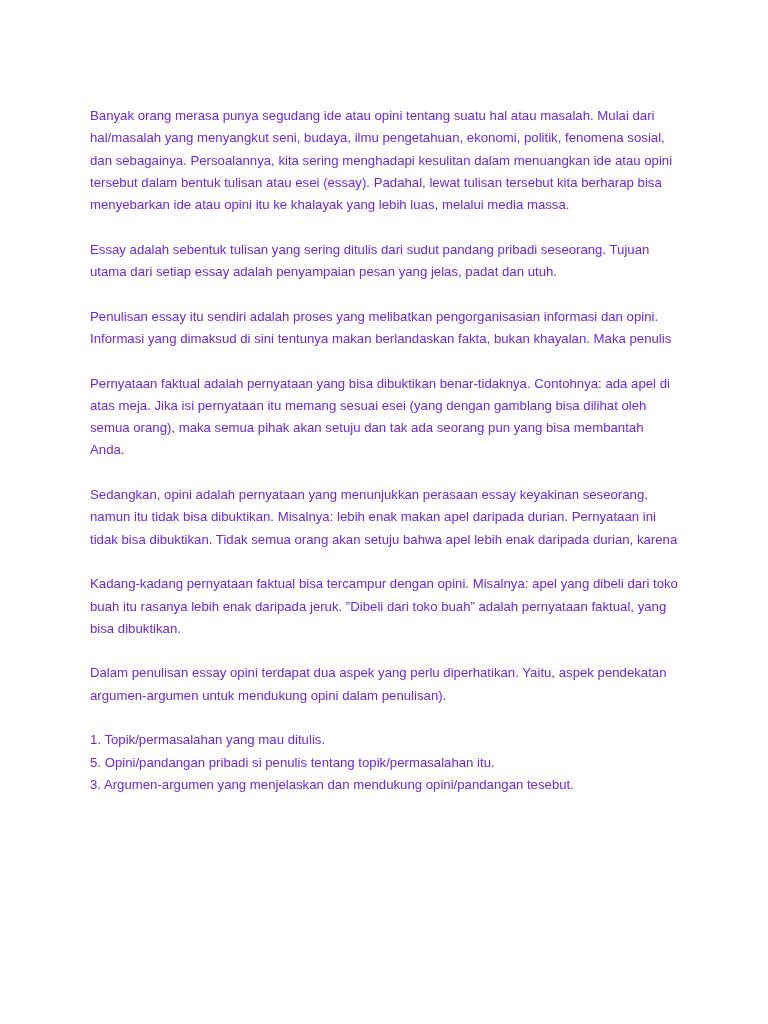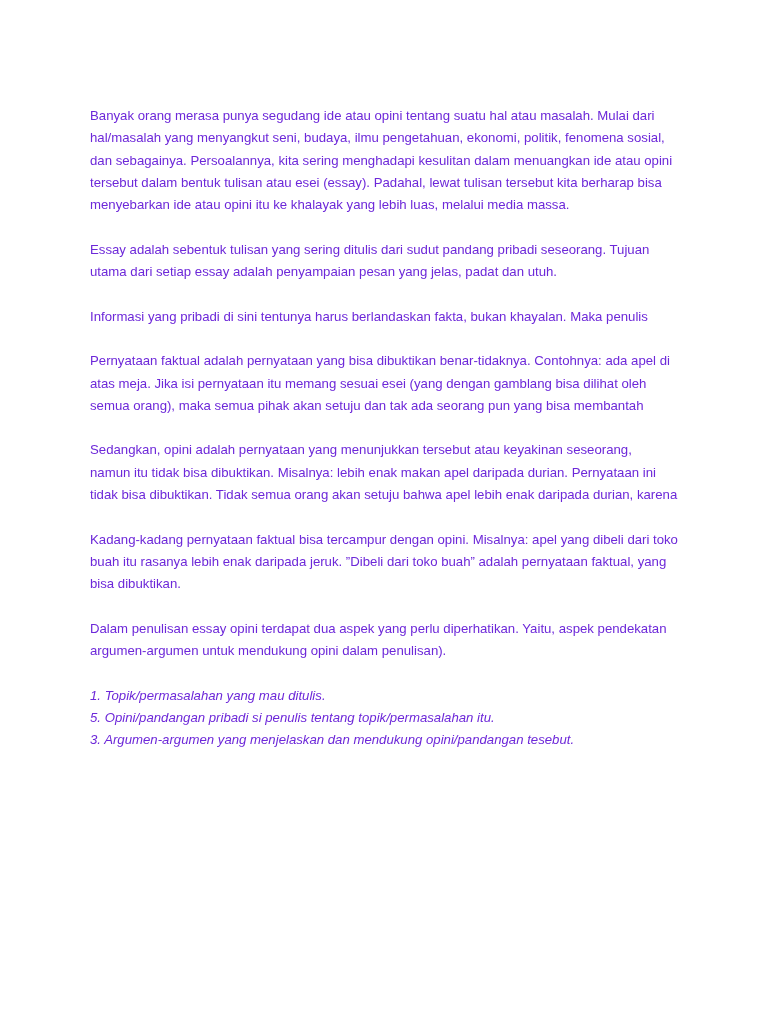--- a/index.html
+++ b/index.html
@@ -54,6 +54,7 @@
   </p>
 
   <p class="para">
+    <span class="line">Penulisan essay itu sendiri adalah proses yang melibatkan pengorganisasian informasi dan opini.</span>
     <span class="line">Informasi yang pribadi di sini tentunya harus berlandaskan fakta, bukan khayalan. Maka penulis</span>
   </p>
 

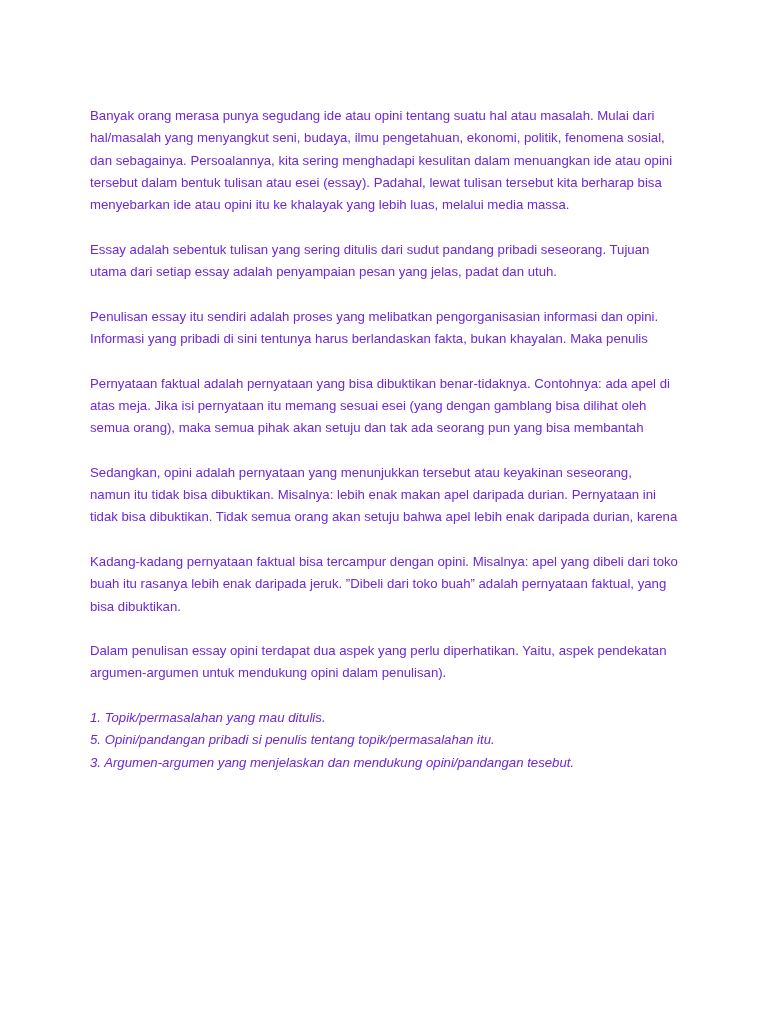--- a/index.html
+++ b/index.html
@@ -55,7 +55,7 @@
 
   <p class="para">
     <span class="line">Penulisan essay itu sendiri adalah proses yang melibatkan pengorganisasian informasi dan opini.</span>
-    <span class="line">Informasi yang pribadi di sini tentunya harus berlandaskan fakta, bukan khayalan. Maka penulis</span>
+    <span class="line">Informasi yang dimaksud di sini tentunya makan berlandaskan fakta, bukan khayalan. Maka penulis</span>
   </p>
 
   <p class="para">

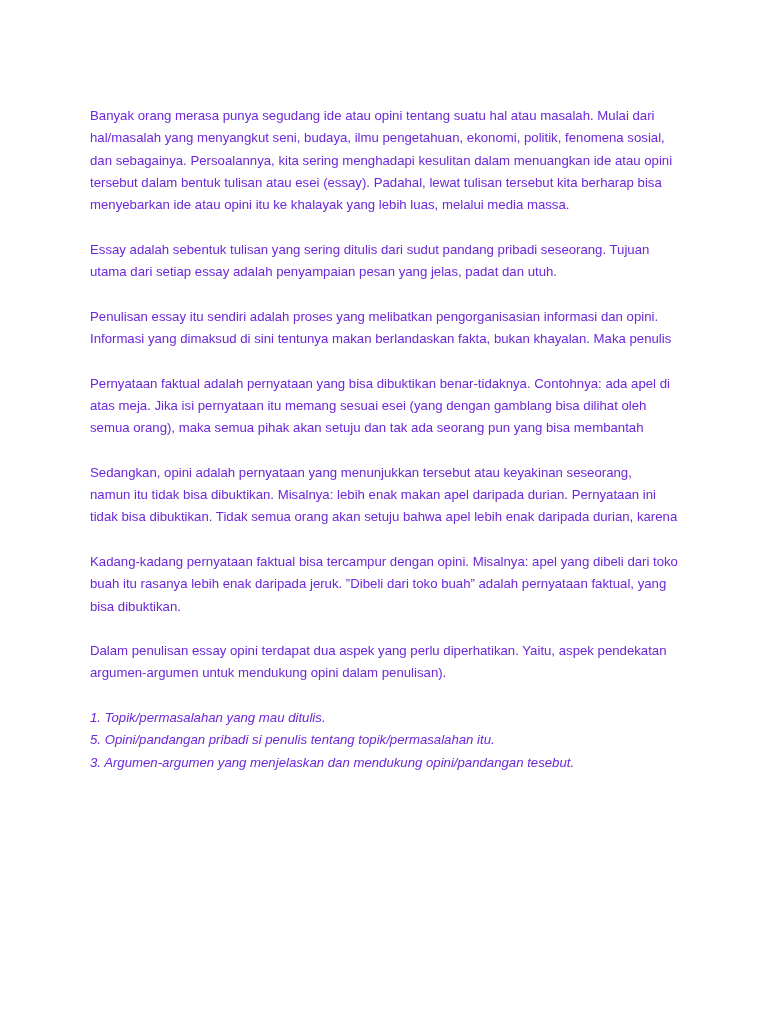--- a/index.html
+++ b/index.html
@@ -62,6 +62,7 @@
     <span class="line">Pernyataan faktual adalah pernyataan yang bisa dibuktikan benar-tidaknya. Contohnya: ada apel di</span>
     <span class="line">atas meja. Jika isi pernyataan itu memang sesuai esei (yang dengan gamblang bisa dilihat oleh</span>
     <span class="line">semua orang), maka semua pihak akan setuju dan tak ada seorang pun yang bisa membantah</span>
+    <span class="line">Anda.</span>
   </p>
 
   <p class="para">

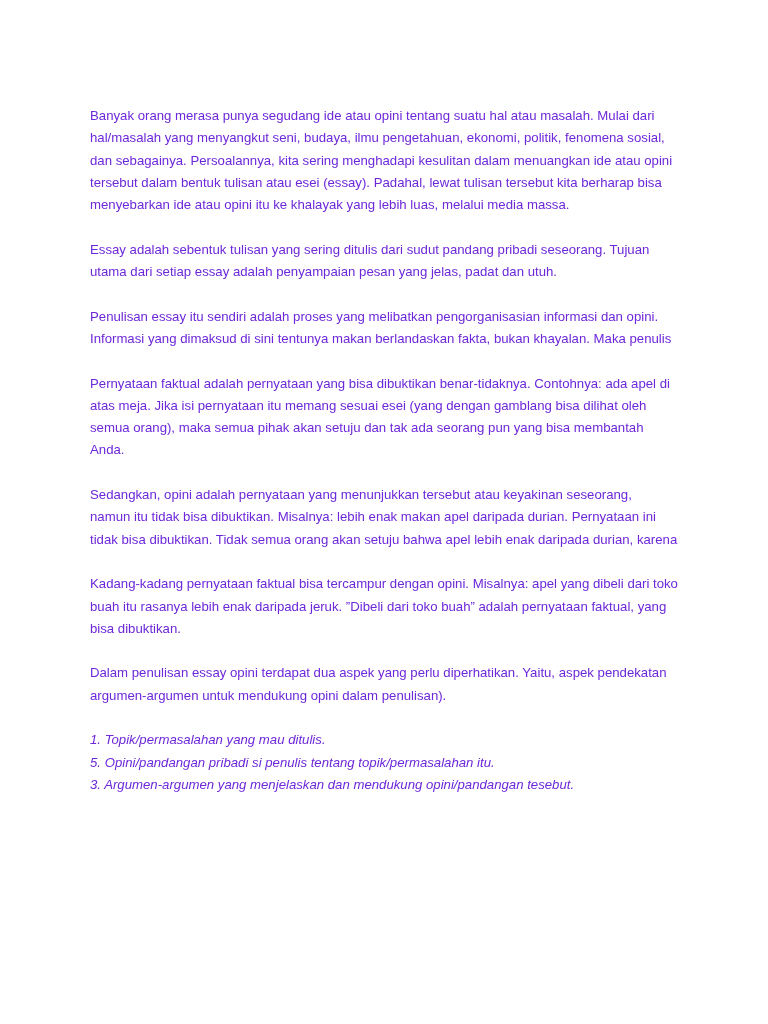--- a/index.html
+++ b/index.html
@@ -66,7 +66,7 @@
   </p>
 
   <p class="para">
-    <span class="line">Sedangkan, opini adalah pernyataan yang menunjukkan tersebut atau keyakinan seseorang,</span>
+    <span class="line">Sedangkan, opini adalah pernyataan yang menunjukkan perasaan essay keyakinan seseorang,</span>
     <span class="line">namun itu tidak bisa dibuktikan. Misalnya: lebih enak makan apel daripada durian. Pernyataan ini</span>
     <span class="line">tidak bisa dibuktikan. Tidak semua orang akan setuju bahwa apel lebih enak daripada durian, karena</span>
   </p>

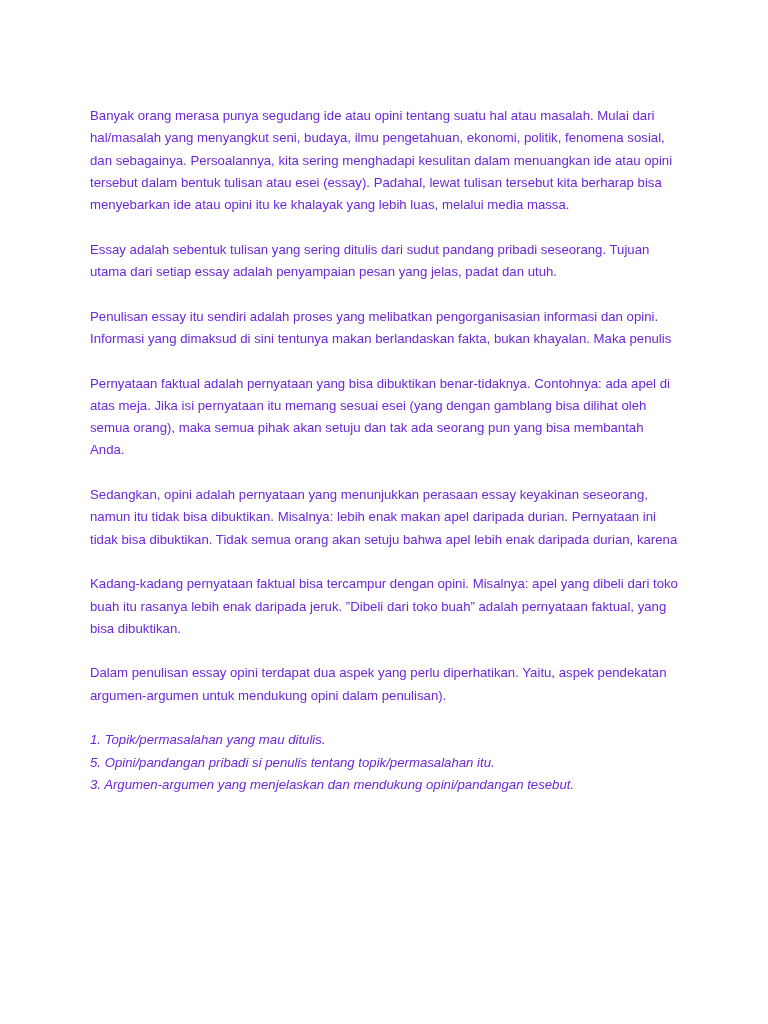--- a/index.html
+++ b/index.html
@@ -33,7 +33,7 @@
       height: 22.3px;
     }
     .list-intro { display: block; height: 22.3px; }
-    .list-item { display: block; height: 22.3px; font-style: italic; }
+    .list-item { display: block; height: 22.3px; }
   </style>
 </head>
 <body>

